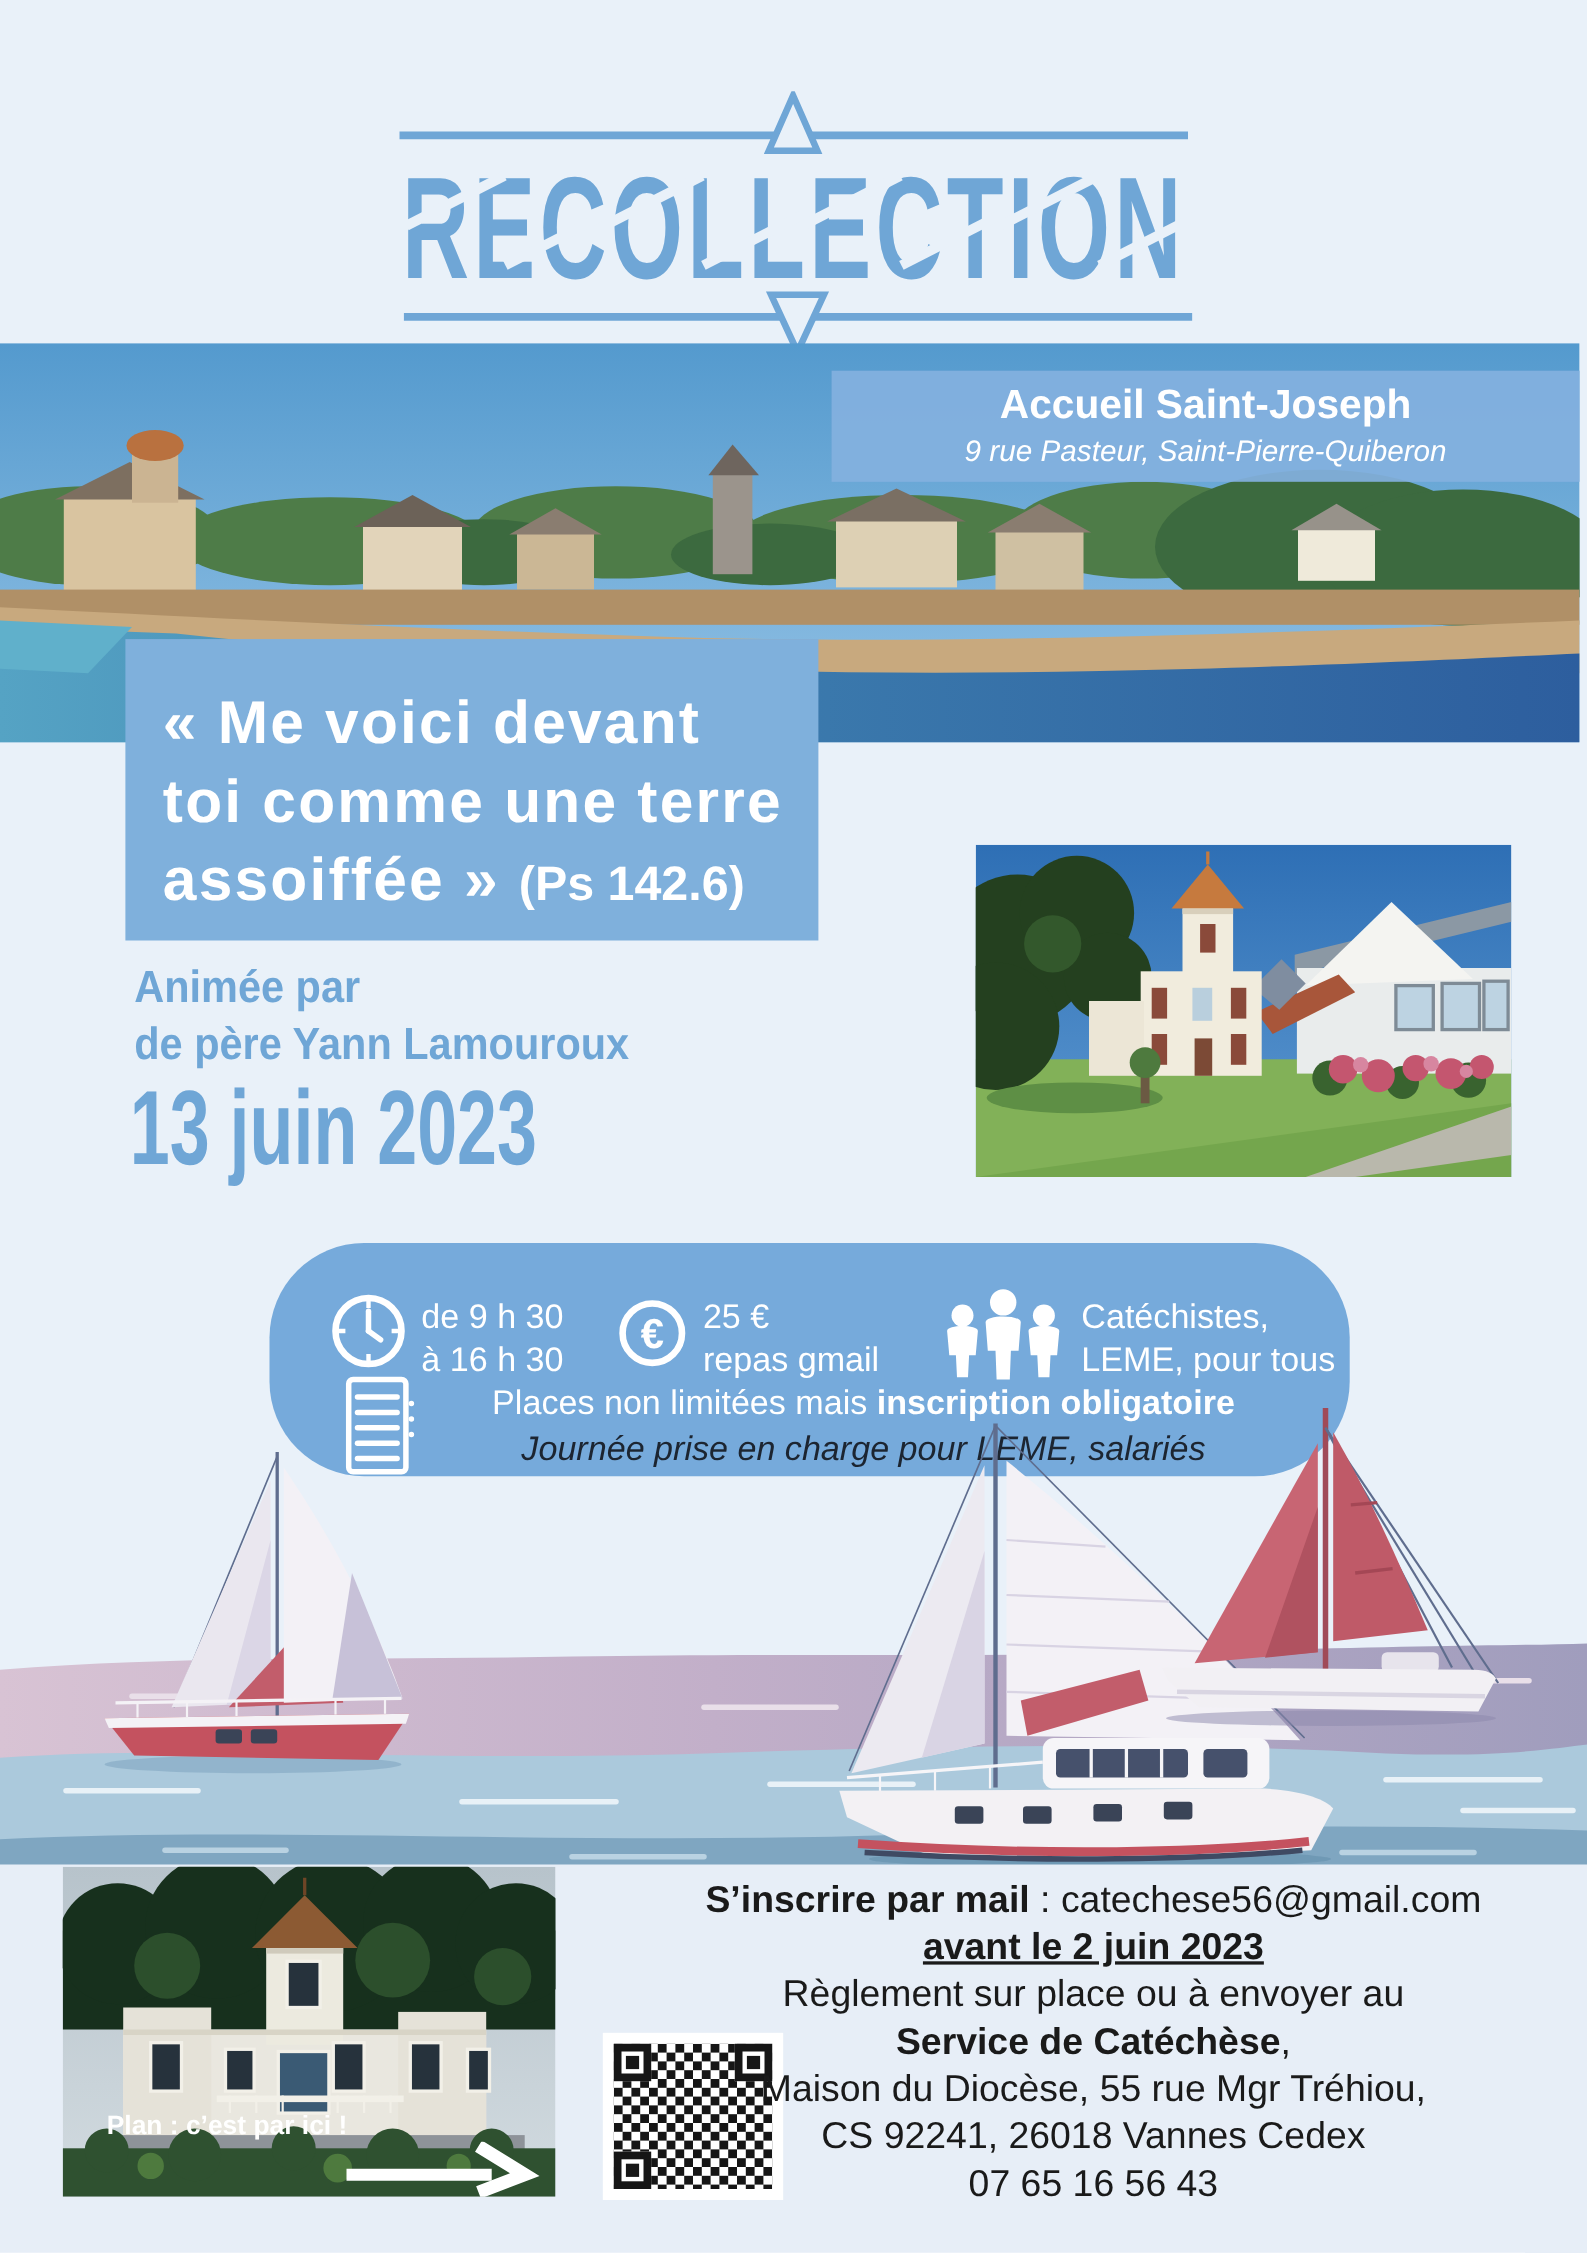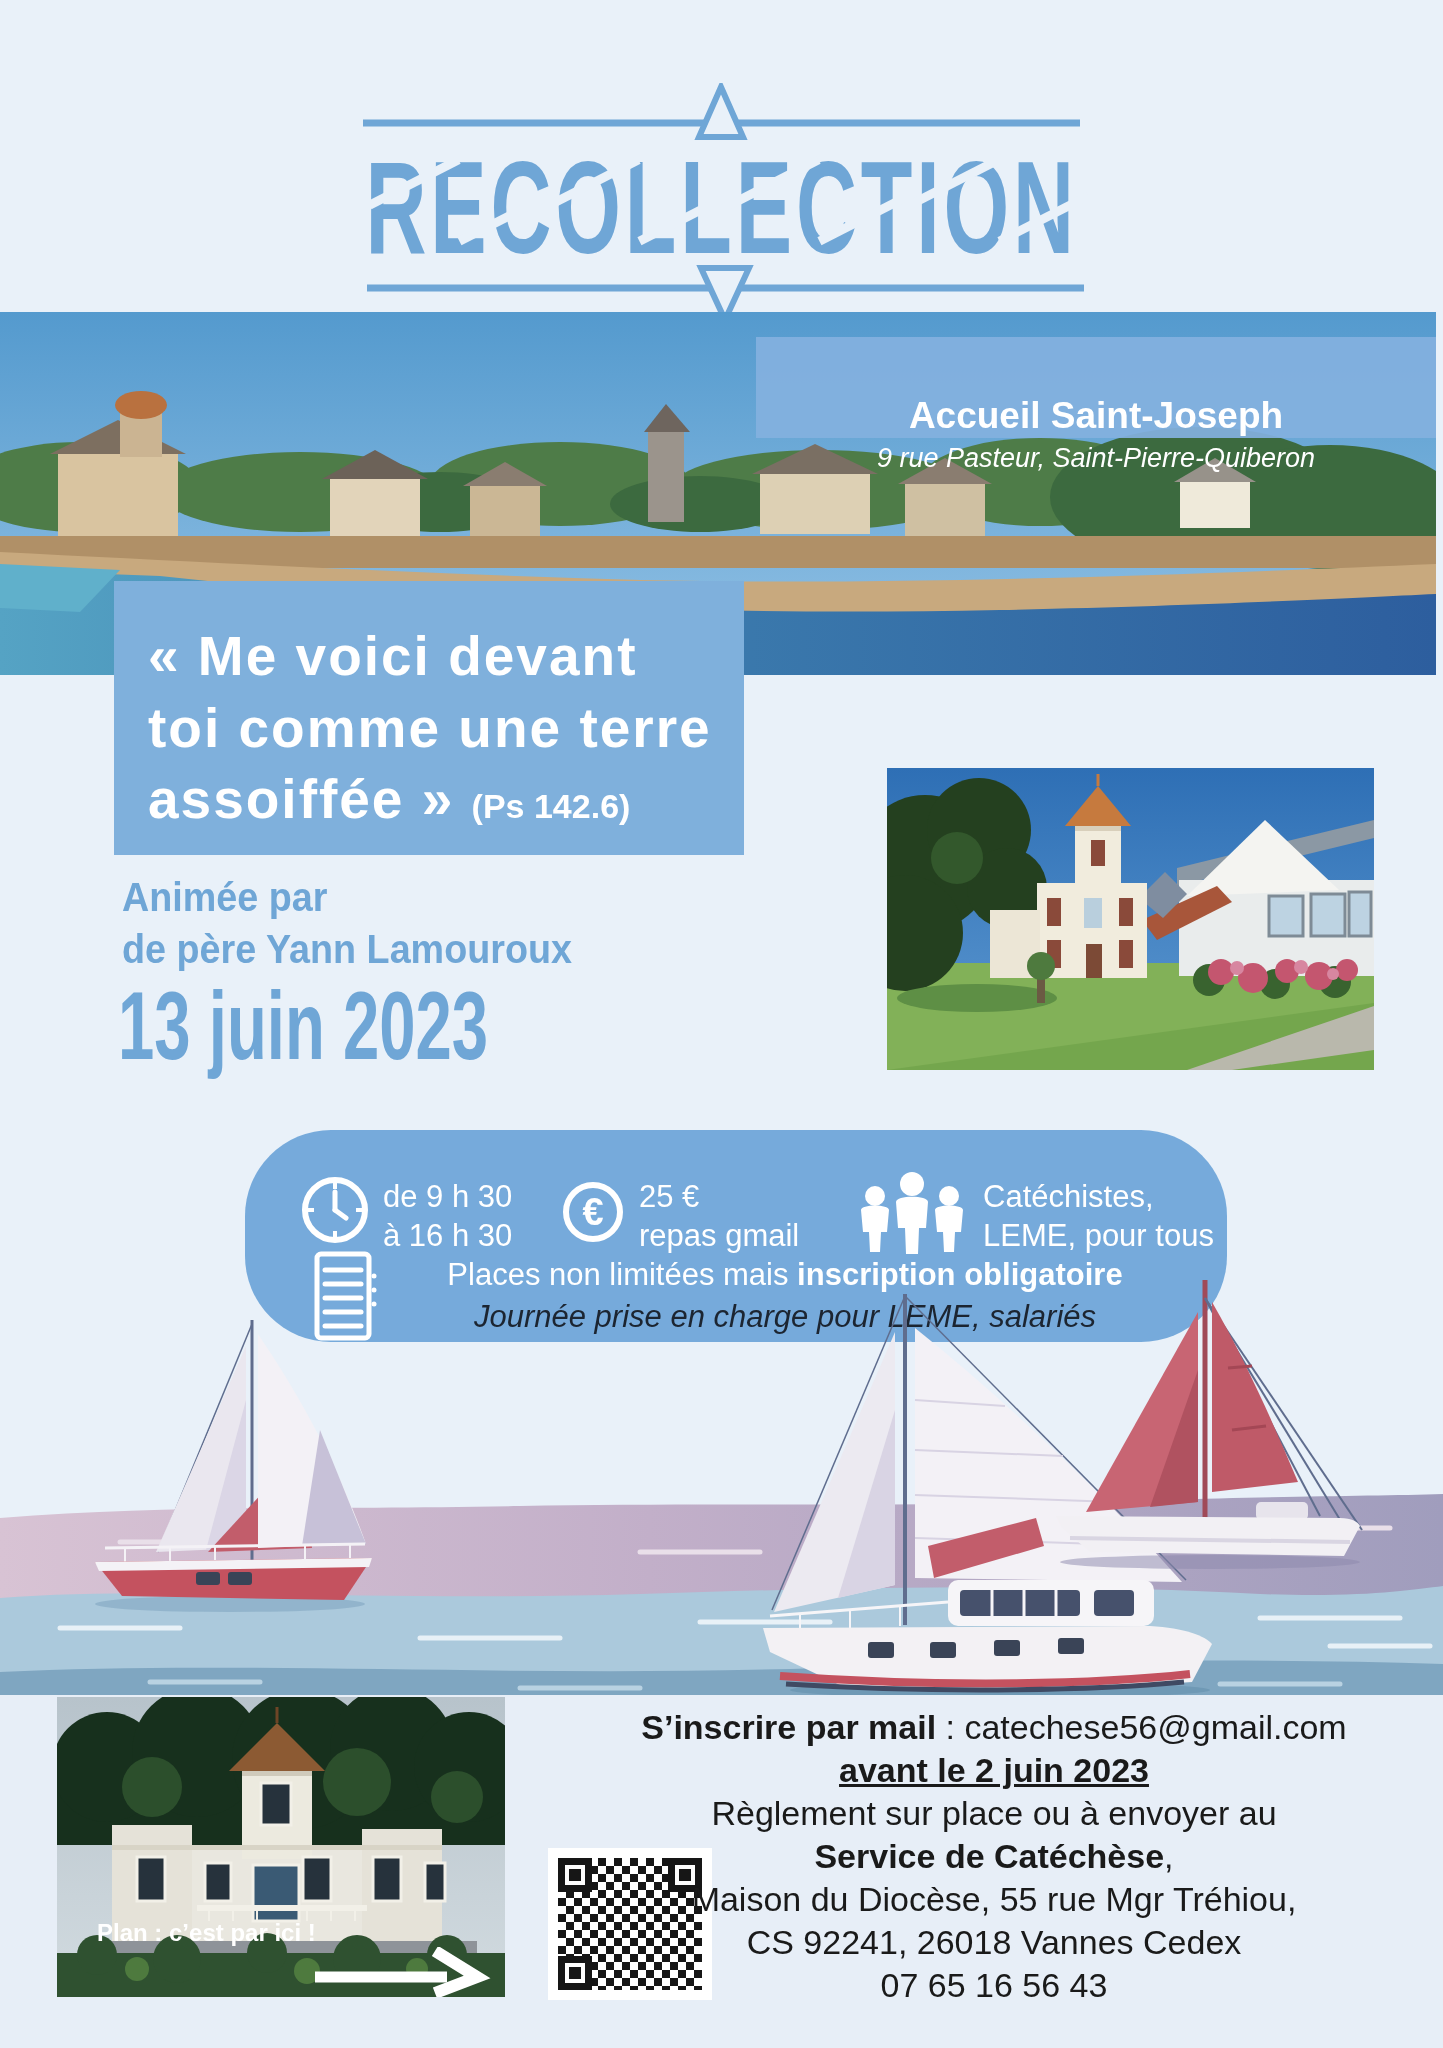--- a/index.html
+++ b/index.html
@@ -37,7 +37,7 @@
     left:756px;top:337px;width:680px;height:101px;box-sizing:border-box;
     background:rgba(131,176,223,.93);color:#fff;text-align:center;padding-top:10px;
   }
-  .venue-name{font-size:37px;font-weight:bold;line-height:1.15;margin-top:48px;}
+  .venue-name{font-size:37px;font-weight:bold;line-height:1.15;}
   .venue-address{font-size:27px;font-style:italic;margin-top:5px;}
 
   

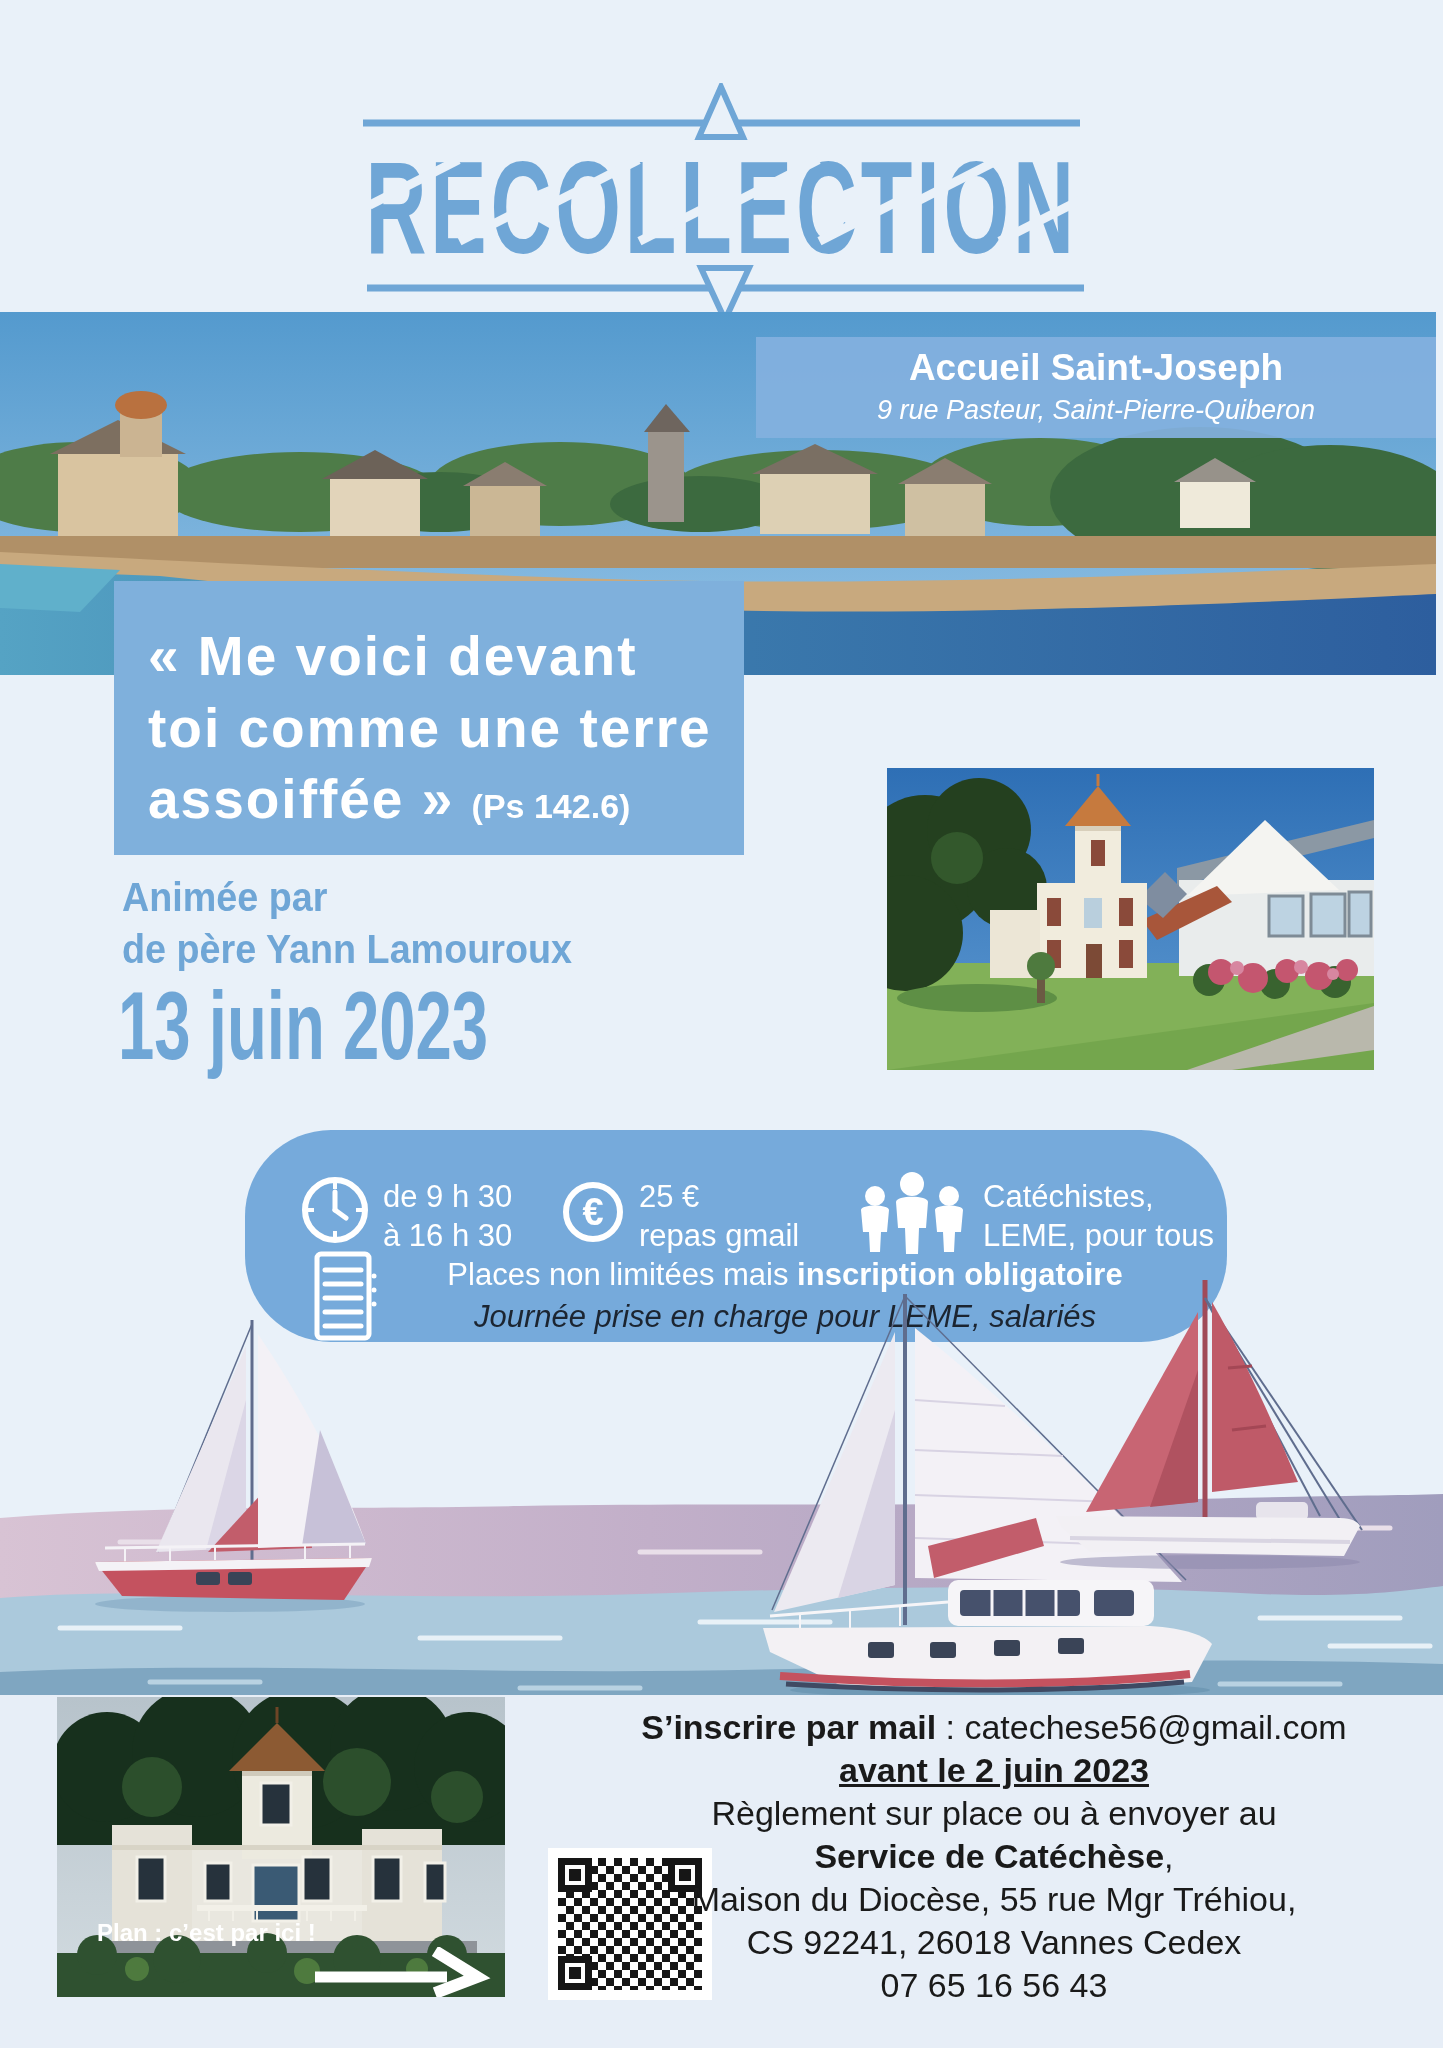--- a/index.html
+++ b/index.html
@@ -46,7 +46,7 @@
     background:var(--panel_blue,#7fb0dc);color:#fff;padding:40px 10px 4px 34px;
     font-weight:bold;font-size:55px;letter-spacing:2px;line-height:1.3;
   }
-  .quote-box .ref{font-size:34px;letter-spacing:0;}
+  .quote-box .ref{font-size:44px;letter-spacing:0;}
 
   .host{left:122px;top:872px;color:var(--accent_blue,#6fa6d6);font-weight:bold;
         font-size:41px;line-height:1.26;transform:scaleX(0.92);transform-origin:left top;}

